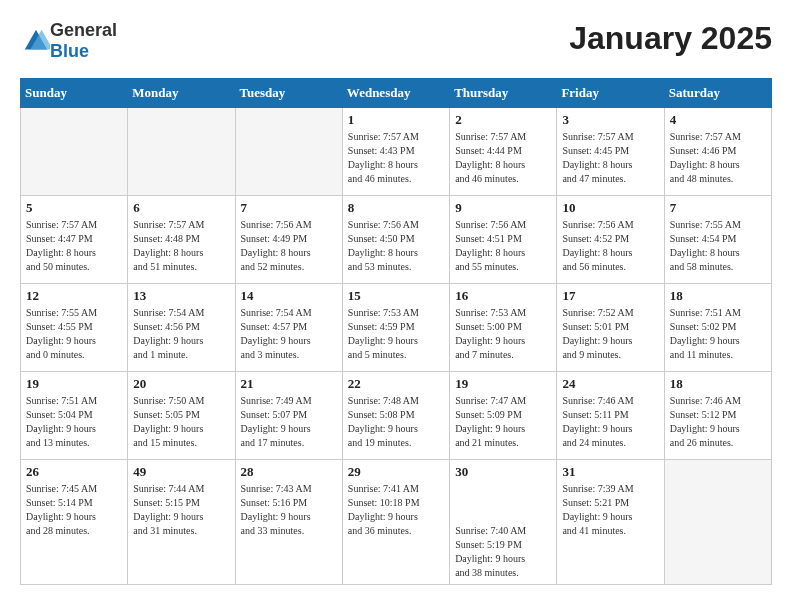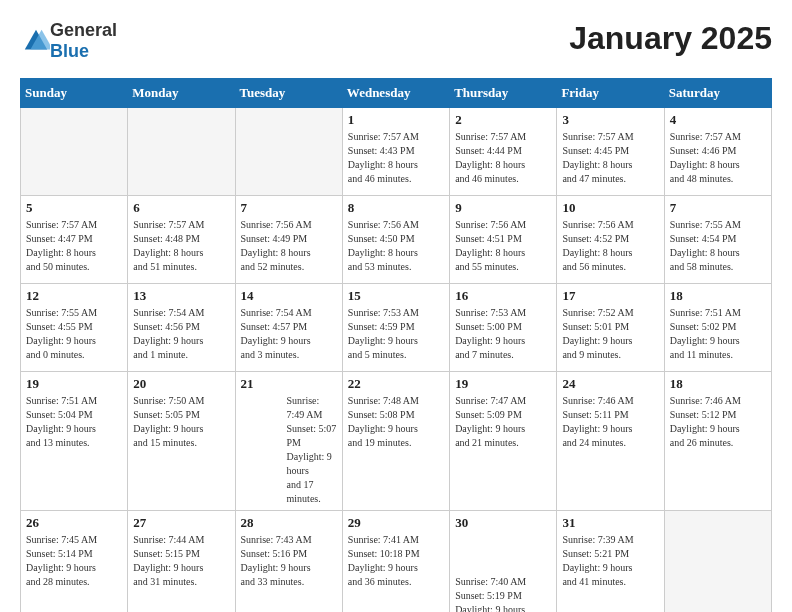--- a/index.html
+++ b/index.html
@@ -268,7 +268,7 @@
         </td>
         <td>
           <div class="day-number">21</div>
-          <div class="day-info" style="white-space: pre-line; margin-left: 46px;">Sunrise: 7:49 AM
+          <div class="day-info" style="white-space: pre-line;">Sunrise: 7:49 AM
 Sunset: 5:07 PM
 Daylight: 9 hours
 and 17 minutes.</div>

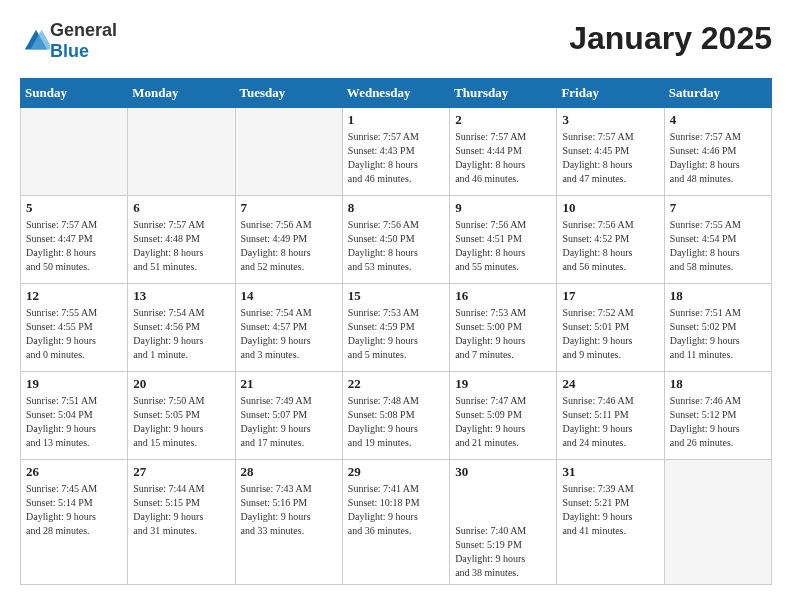--- a/index.html
+++ b/index.html
@@ -311,7 +311,7 @@
 and 28 minutes.</div>
         </td>
         <td>
-          <div class="day-number">27</div>
+          <div class="day-number">49</div>
           <div class="day-info" style="white-space: pre-line;">Sunrise: 7:44 AM
 Sunset: 5:15 PM
 Daylight: 9 hours

